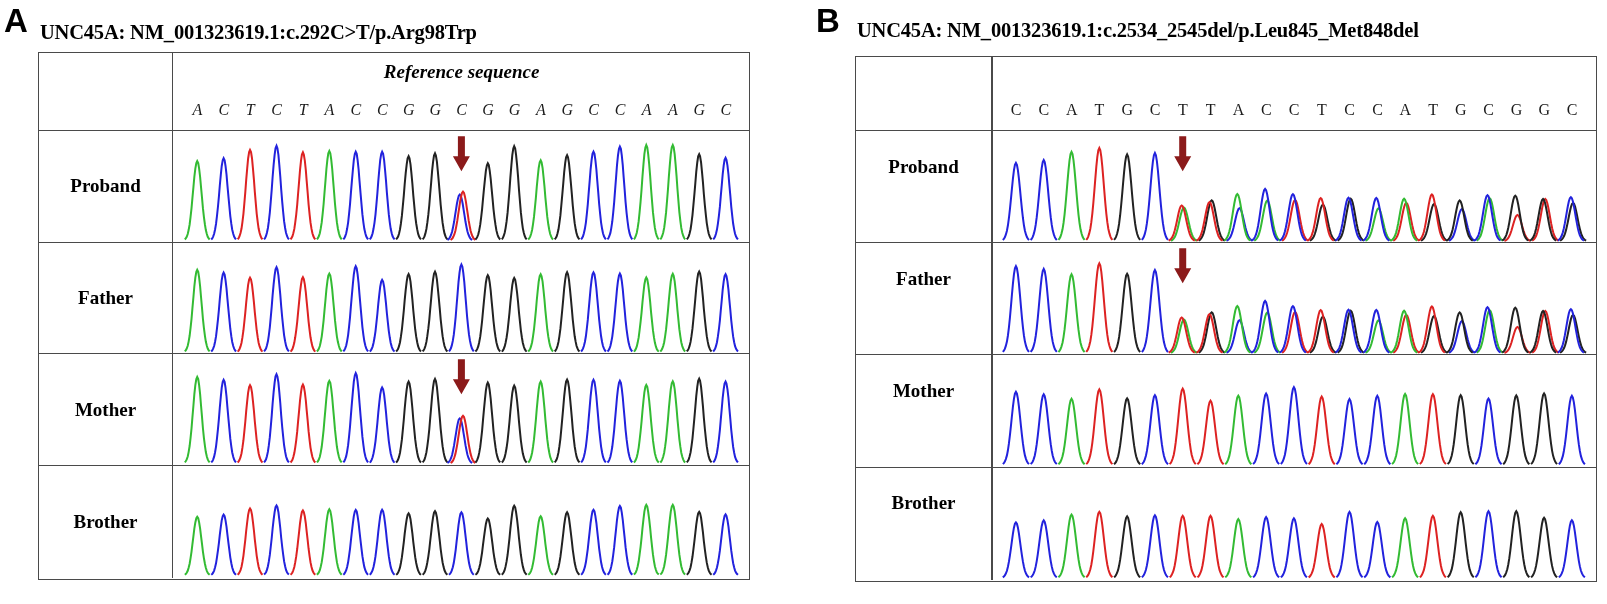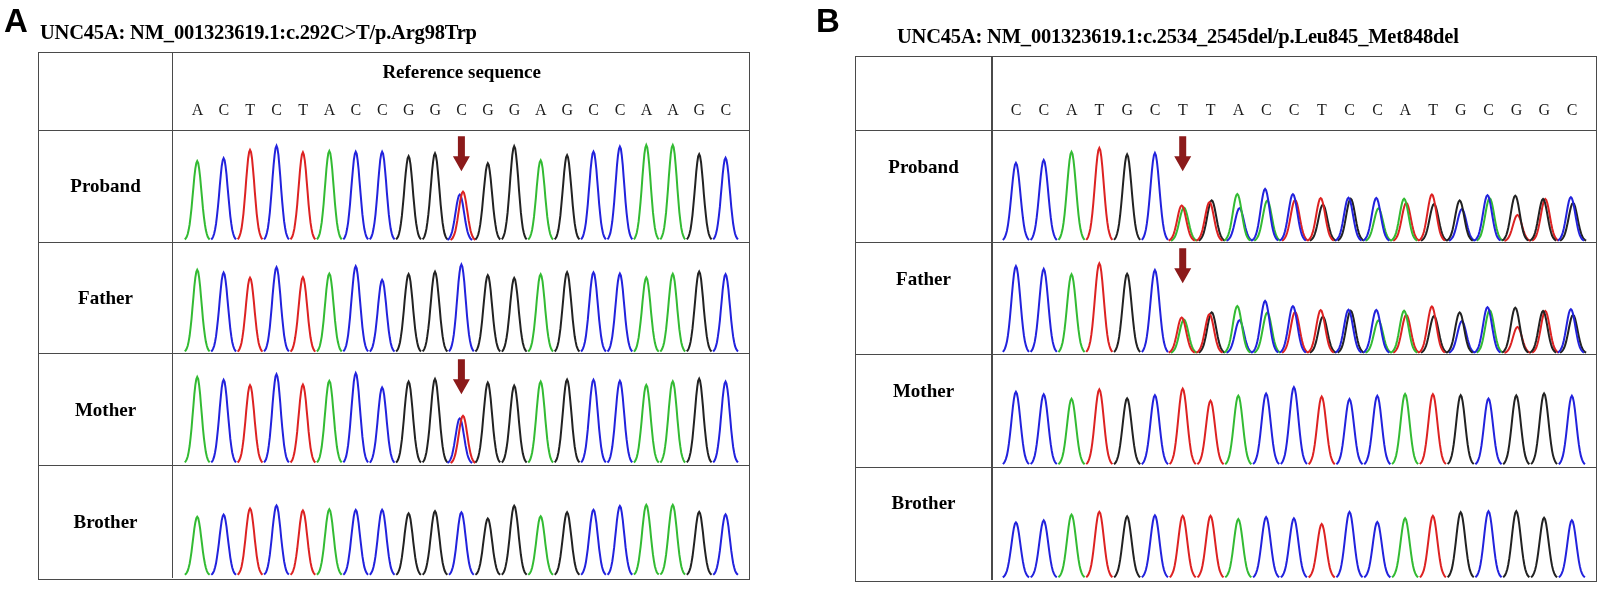--- a/index.html
+++ b/index.html
@@ -265,7 +265,7 @@
 
 <div class="panel" id="panel-b">
   <div class="panel-letter">B</div>
-  <div class="panel-title" id="title-b" style="left: 50px; top: 25px; margin-left: 40px;">
+  <div class="panel-title" id="title-b" style="left: 50px; top: 19px;">
     <span class="gene">UNC45A</span><span>: NM_001323619.1:c.2534_2545del/p.Leu845_Met848del</span>
   </div>
   <div class="grid" id="grid-b" style="left: 48px; top: 56px; width: 742px; height: 526px;">

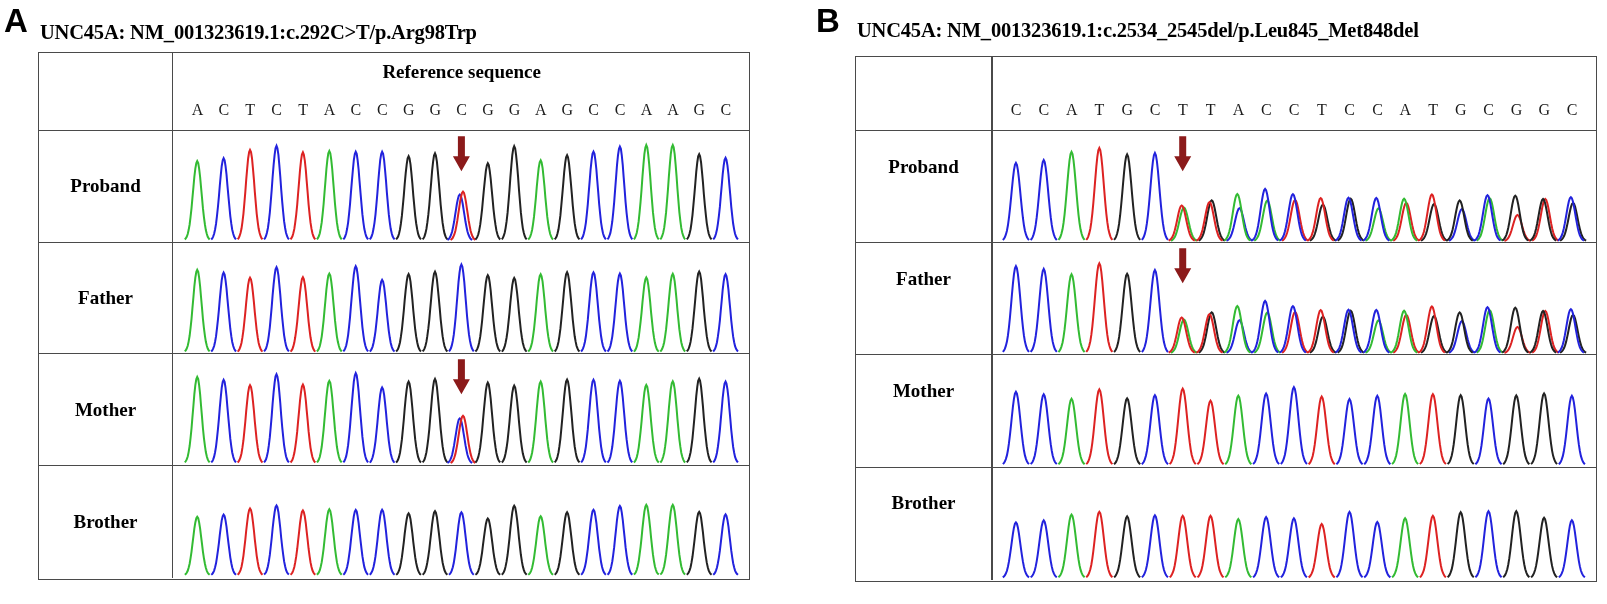--- a/index.html
+++ b/index.html
@@ -103,7 +103,7 @@
     <span class="gene">UNC45A</span><span>: NM_001323619.1:c.292C&gt;T/p.Arg98Trp</span>
   </div>
   <div class="grid" id="grid-a" style="left: 38px; top: 52px; width: 712px; height: 528px;">
-      <div class="row" style="top: 0px; height: 78px;">
+      <div class="row" style="top: 0px; height: 78px; font-style: italic;">
         <div class="label-cell divider" style="width: 134px;"></div>
         <div class="trace-cell" style="width: 574.8px;">
           <div class="refseq-title" style="top: 8px;">Reference sequence</div>

